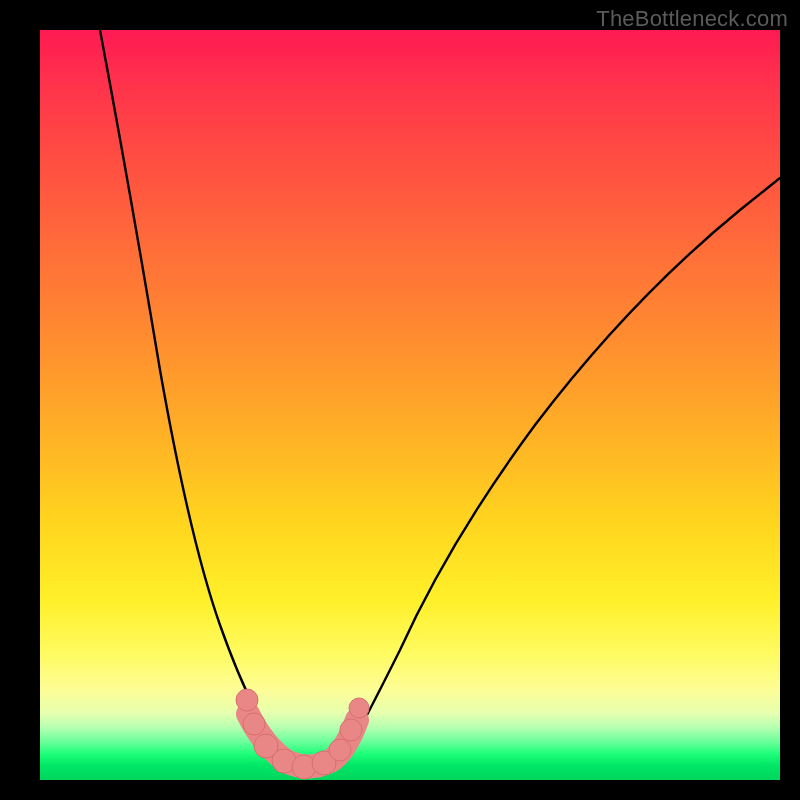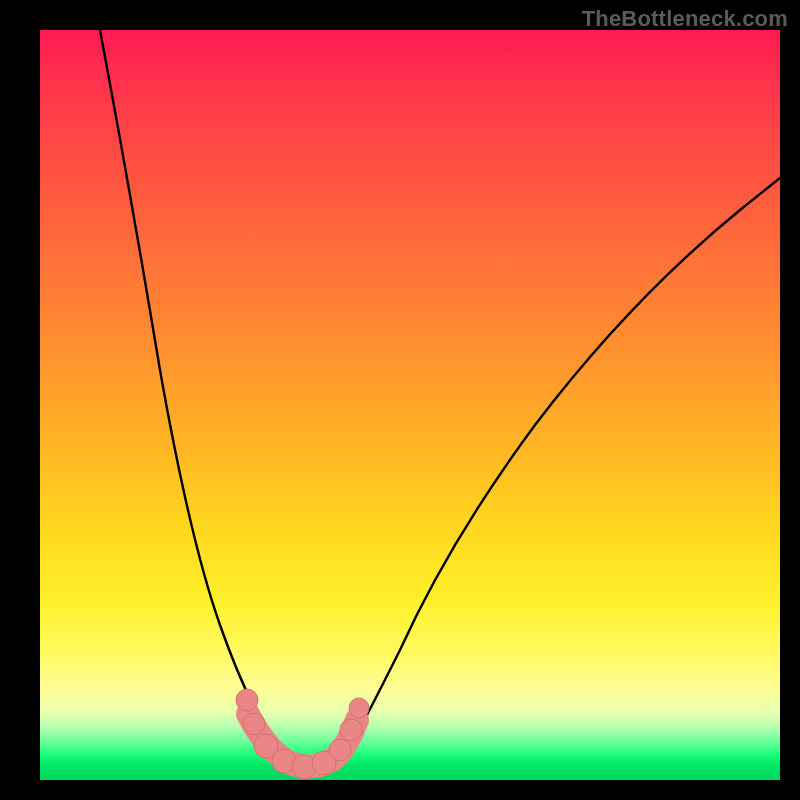--- a/index.html
+++ b/index.html
@@ -60,7 +60,7 @@
     right: 12px;
     color: #5b5b5b;
     font-size: 22px;
-    font-weight: 700;
+    font-weight: 400;
     letter-spacing: 0.2px;
     pointer-events: none;
     user-select: none;

